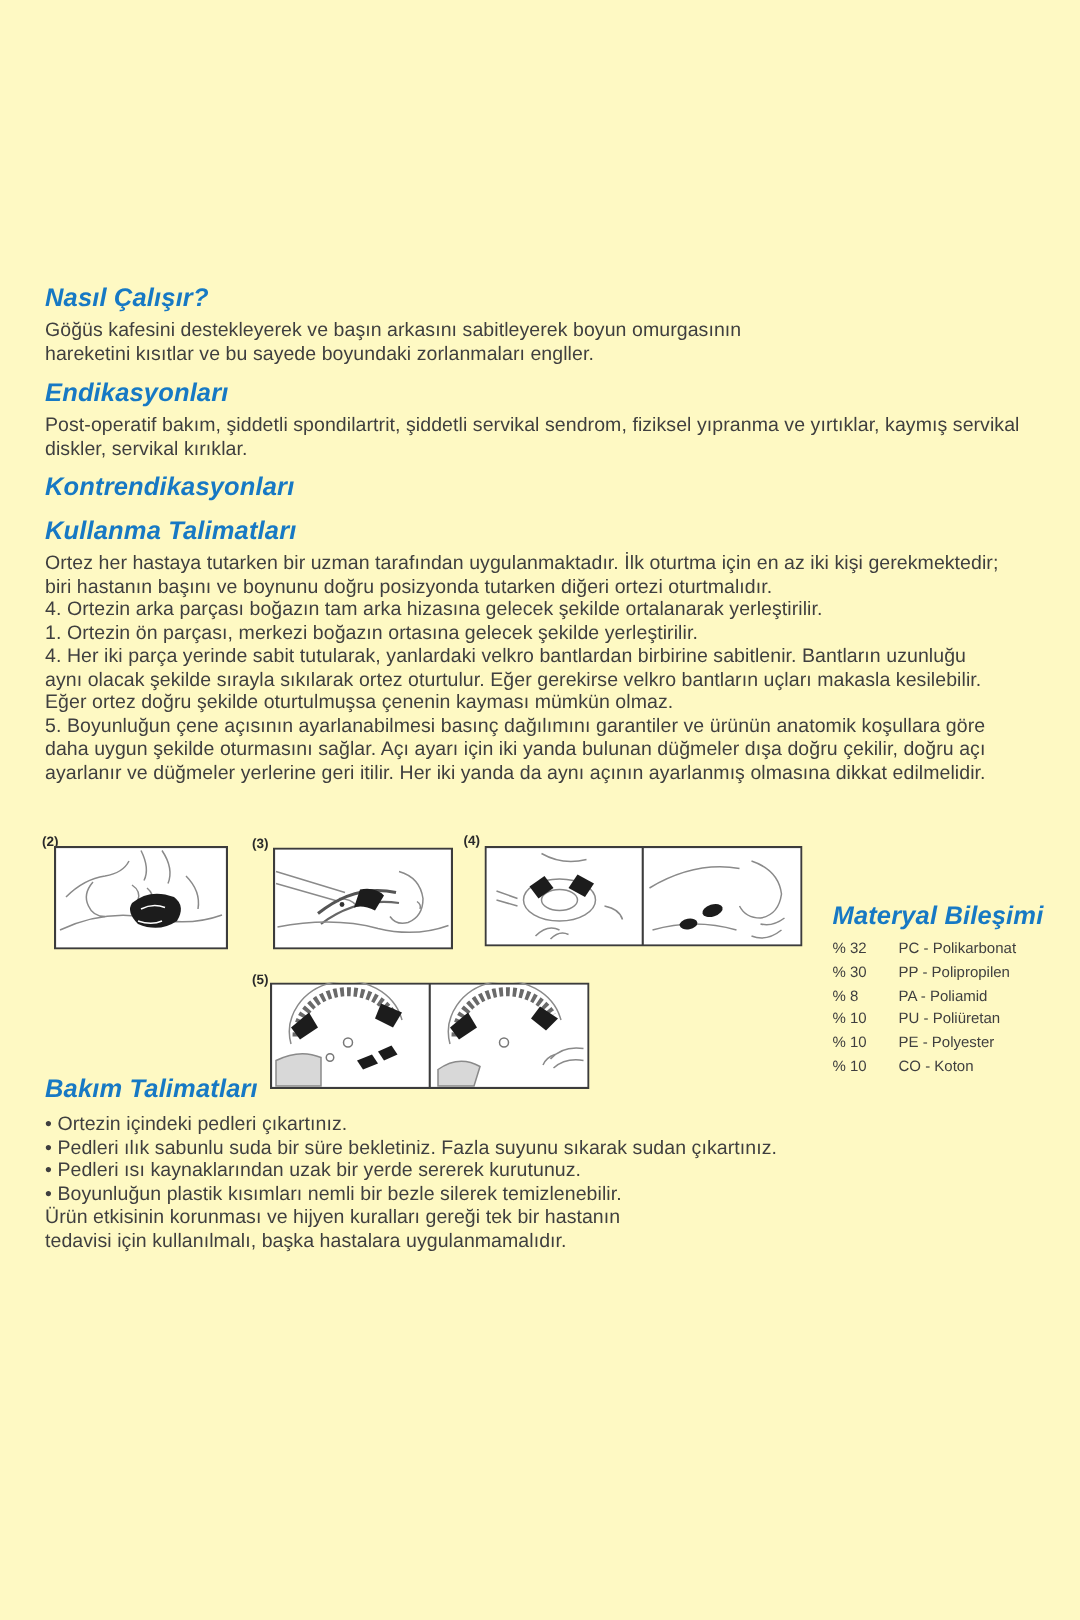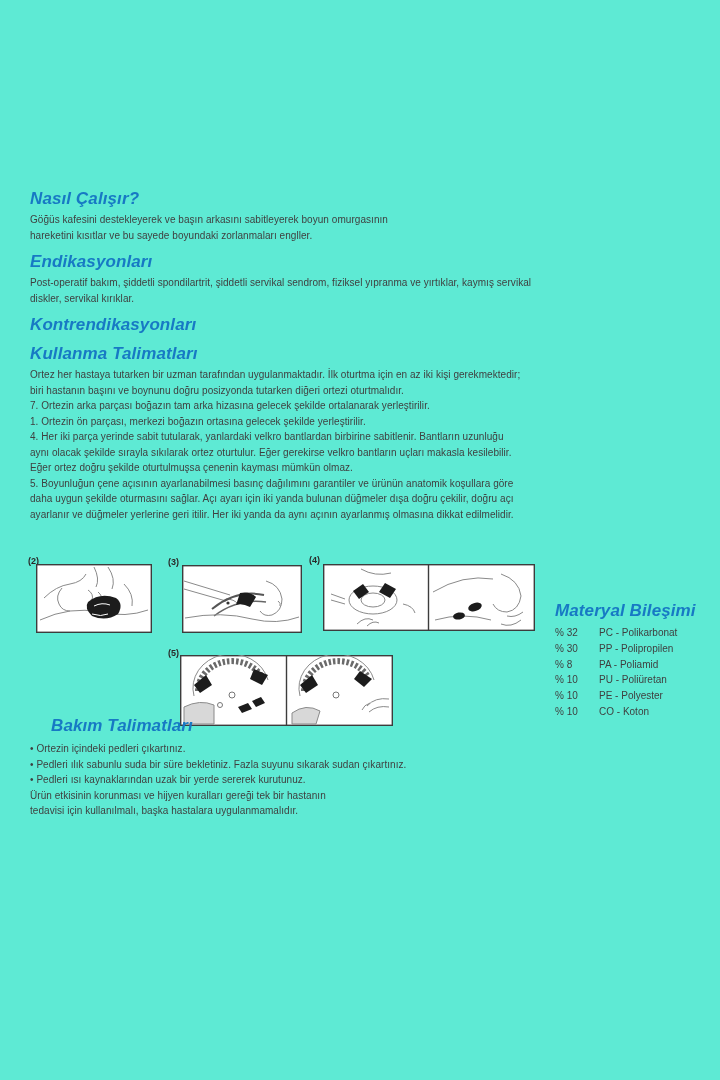--- a/index.html
+++ b/index.html
@@ -5,7 +5,7 @@
   html,body{margin:0;padding:0;background:#e9e9e9;}
   .page{
     position:relative;width:720px;height:1080px;margin:0 auto;
-    background:#5eead4;overflow:hidden;
+    background:#fef9c3;overflow:hidden;
     font-family:"Liberation Sans",sans-serif;color:#3f3f3f;
   }
   

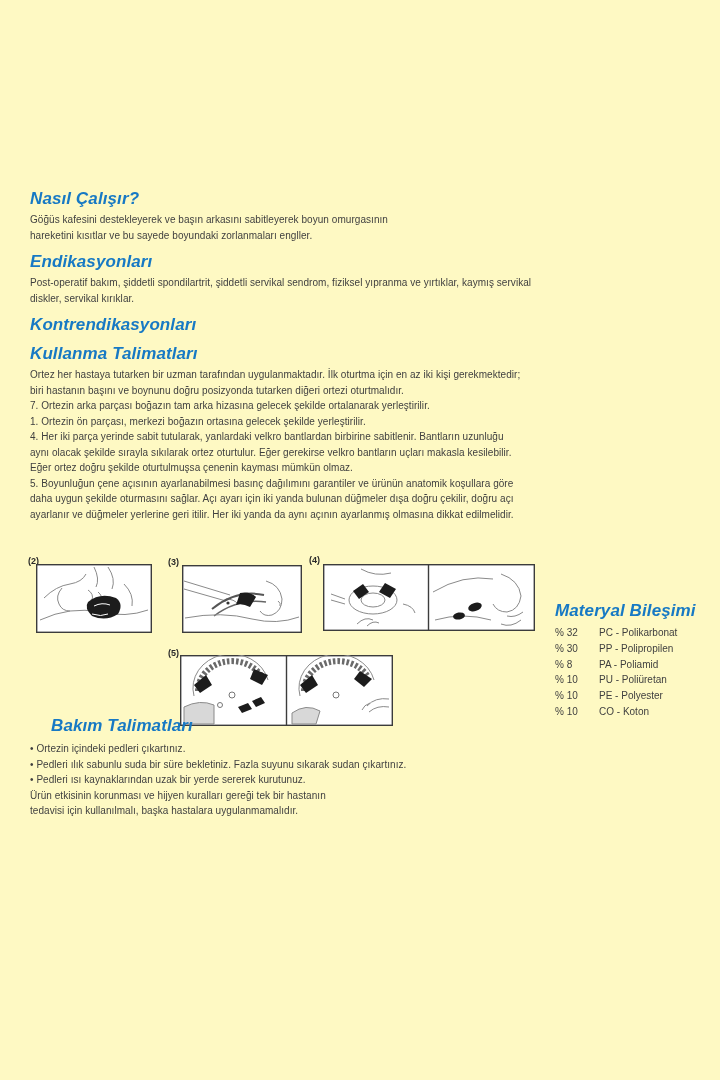--- a/index.html
+++ b/index.html
@@ -16,7 +16,7 @@
     font-weight:bold;font-style:italic;margin:0 0 3px 0;letter-spacing:0.1px;
   }
   .line{
-    font-size:10px;line-height:15.5px;white-space:nowrap;letter-spacing:0.05px;
+    font-size:13px;line-height:15.5px;white-space:nowrap;letter-spacing:0.05px;
   }
   
   .figure{position:absolute;}

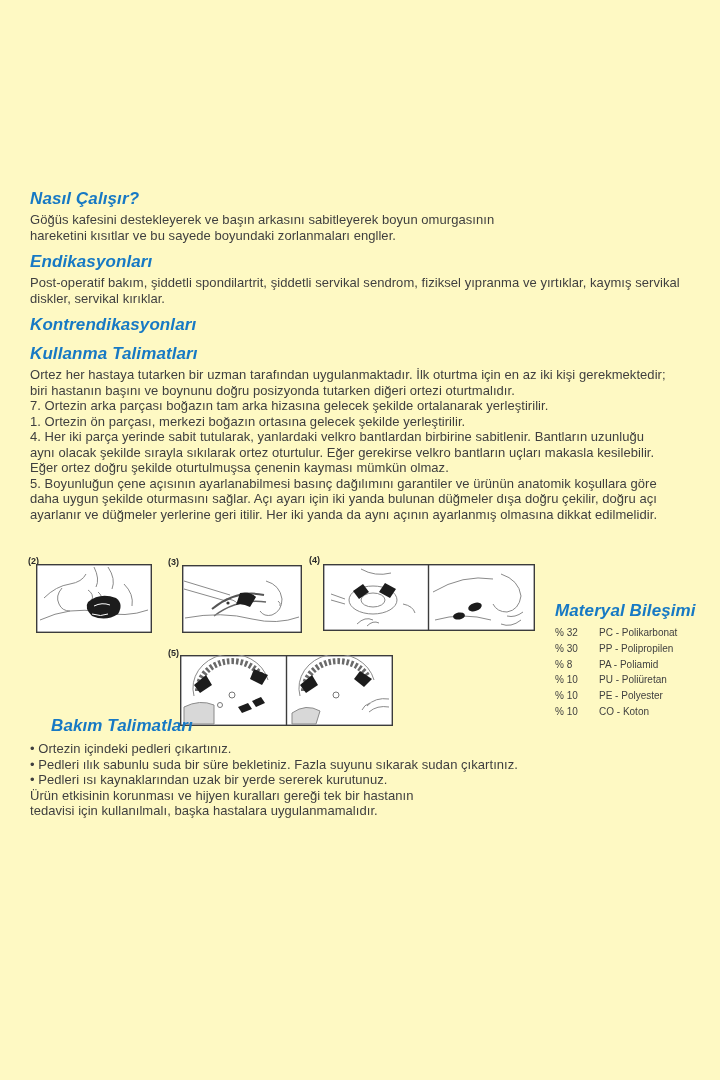--- a/index.html
+++ b/index.html
@@ -62,7 +62,7 @@
       <div class="sec-heading">Kullanma Talimatları</div>
       <div class="line">Ortez her hastaya tutarken bir uzman tarafından uygulanmaktadır. İlk oturtma için en az iki kişi gerekmektedir;</div>
       <div class="line">biri hastanın başını ve boynunu doğru posizyonda tutarken diğeri ortezi oturtmalıdır.</div>
-      <div class="line">7. Ortezin arka parçası boğazın tam arka hizasına gelecek şekilde ortalanarak yerleştirilir.</div>
+      <div class="line">4. Ortezin arka parçası boğazın tam arka hizasına gelecek şekilde ortalanarak yerleştirilir.</div>
       <div class="line">1. Ortezin ön parçası, merkezi boğazın ortasına gelecek şekilde yerleştirilir.</div>
       <div class="line">4. Her iki parça yerinde sabit tutularak, yanlardaki velkro bantlardan birbirine sabitlenir. Bantların uzunluğu</div>
       <div class="line">aynı olacak şekilde sırayla sıkılarak ortez oturtulur. Eğer gerekirse velkro bantların uçları makasla kesilebilir.</div>

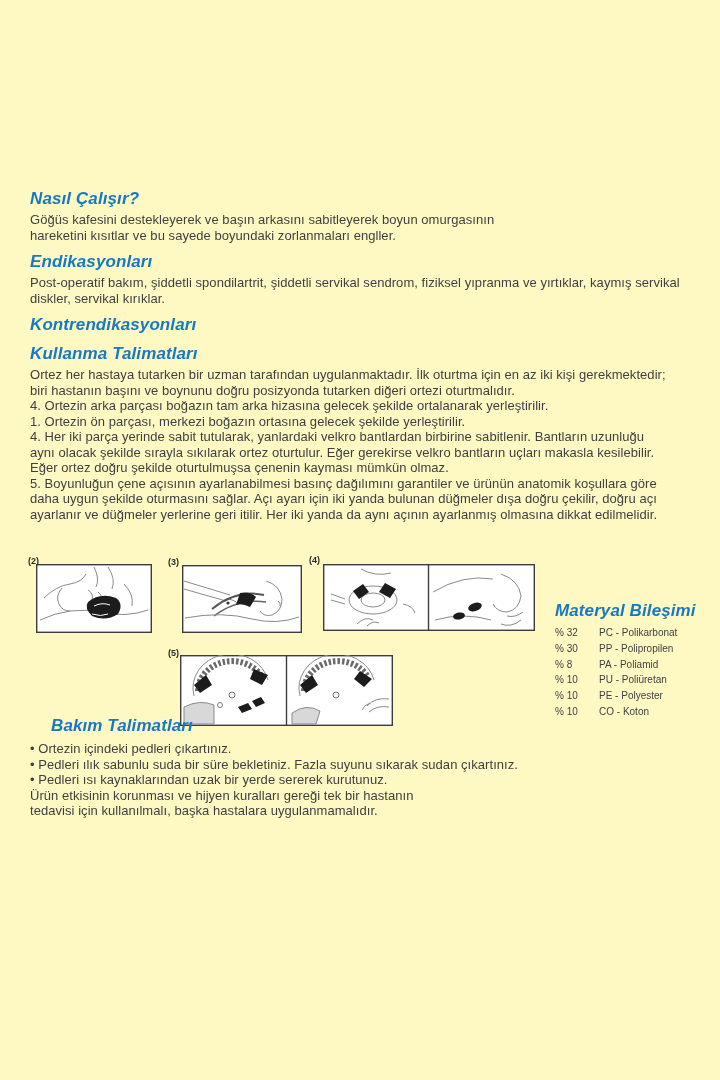--- a/index.html
+++ b/index.html
@@ -33,7 +33,7 @@
   .mat-name{flex:1;}
   
   .care{position:absolute;left:30px;top:716px;width:540px;}
-  .care .sec-heading{margin-bottom:5px;margin-left:21px;}
+  .care .sec-heading{margin-bottom:5px;}
 </style>
 </head>
 <body>

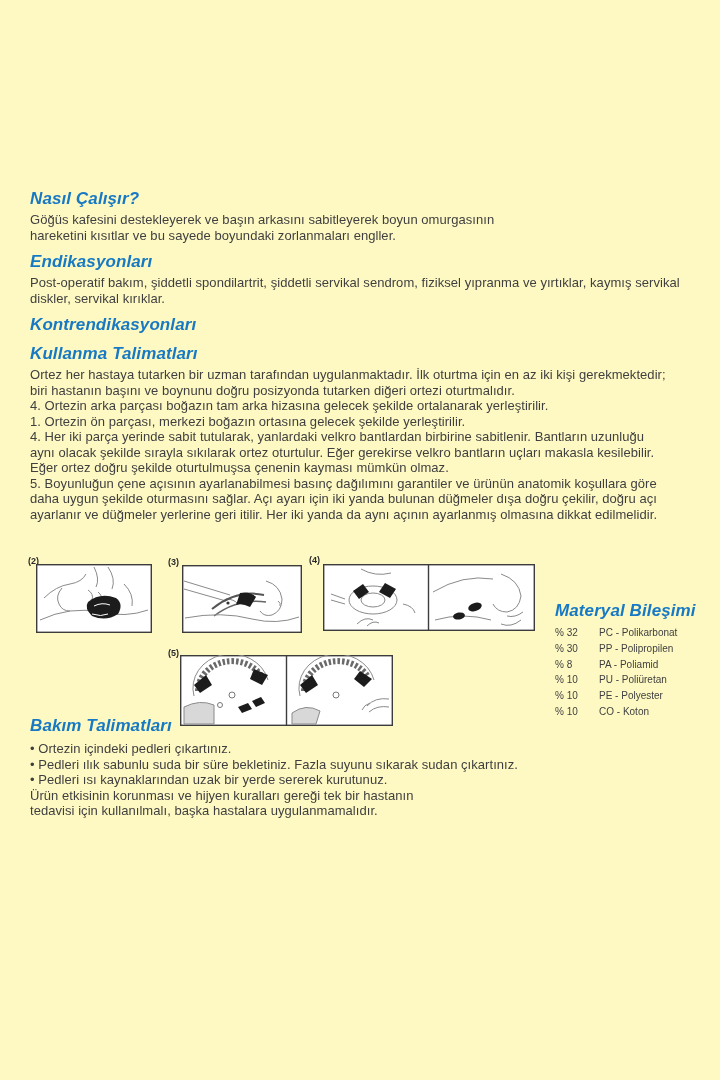--- a/index.html
+++ b/index.html
@@ -202,6 +202,7 @@
     <div class="line">• Ortezin içindeki pedleri çıkartınız.</div>
     <div class="line">• Pedleri ılık sabunlu suda bir süre bekletiniz. Fazla suyunu sıkarak sudan çıkartınız.</div>
     <div class="line">• Pedleri ısı kaynaklarından uzak bir yerde sererek kurutunuz.</div>
+    <div class="line">• Boyunluğun plastik kısımları nemli bir bezle silerek temizlenebilir.</div>
     <div class="line">Ürün etkisinin korunması ve hijyen kuralları gereği tek bir hastanın</div>
     <div class="line">tedavisi için kullanılmalı, başka hastalara uygulanmamalıdır.</div>
   </div>

